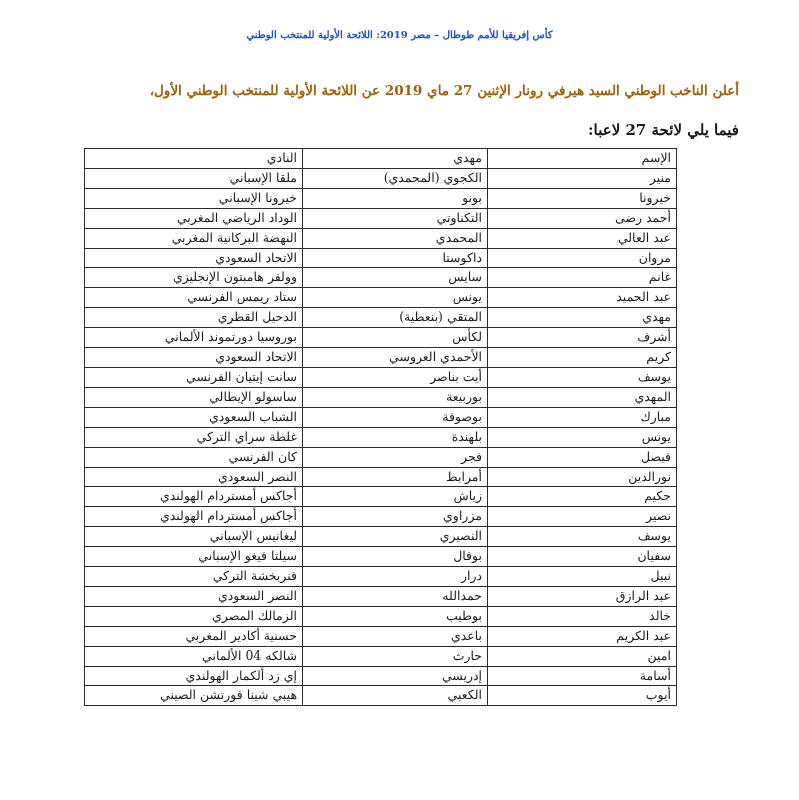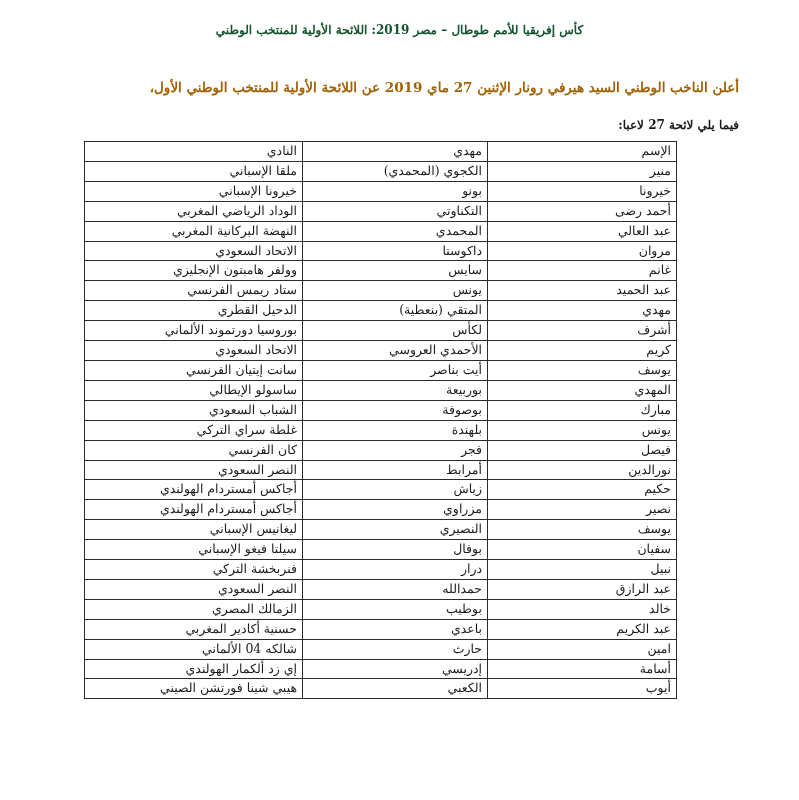--- a/index.html
+++ b/index.html
@@ -21,12 +21,12 @@
     position: relative;
   }
   .doc-title {
-    padding-top: 23px;
+    padding-top: 29px;
     text-align: center;
-    font-size: 12px;
+    font-size: 10px;
     font-weight: bold;
     white-space: nowrap;
-    color: #14532d;
+    color: #1d4ed8;
   }
   .doc-paragraph {
     margin: 37px 60px 0 58px;

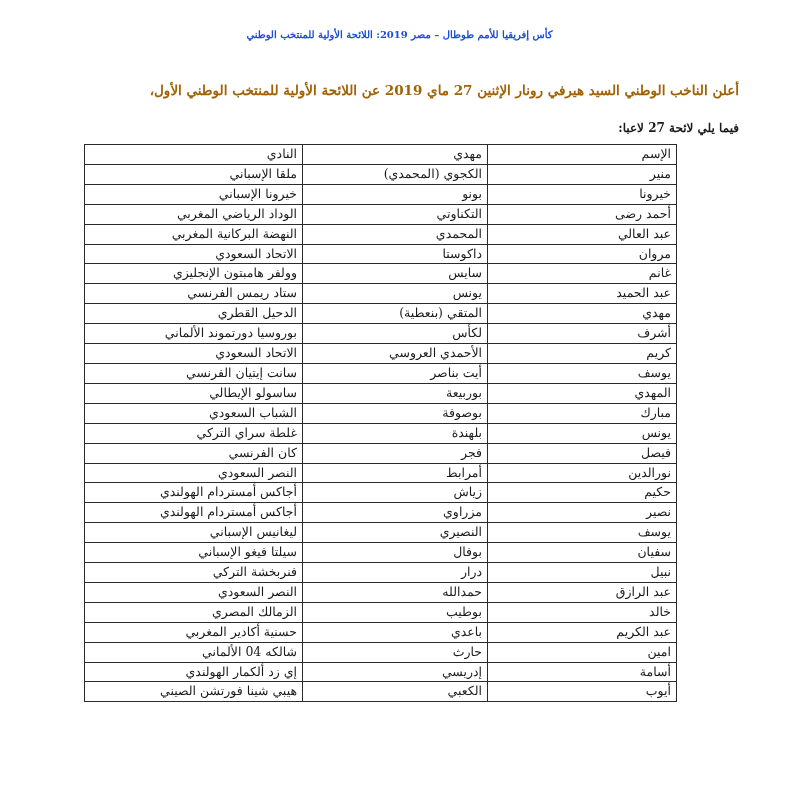--- a/index.html
+++ b/index.html
@@ -42,7 +42,7 @@
   }
   .list-intro {
     margin: 18px 60px 0 0;
-    font-size: 12px;
+    font-size: 15px;
     font-weight: bold;
     text-align: right;
     color: #1a1a1a;

